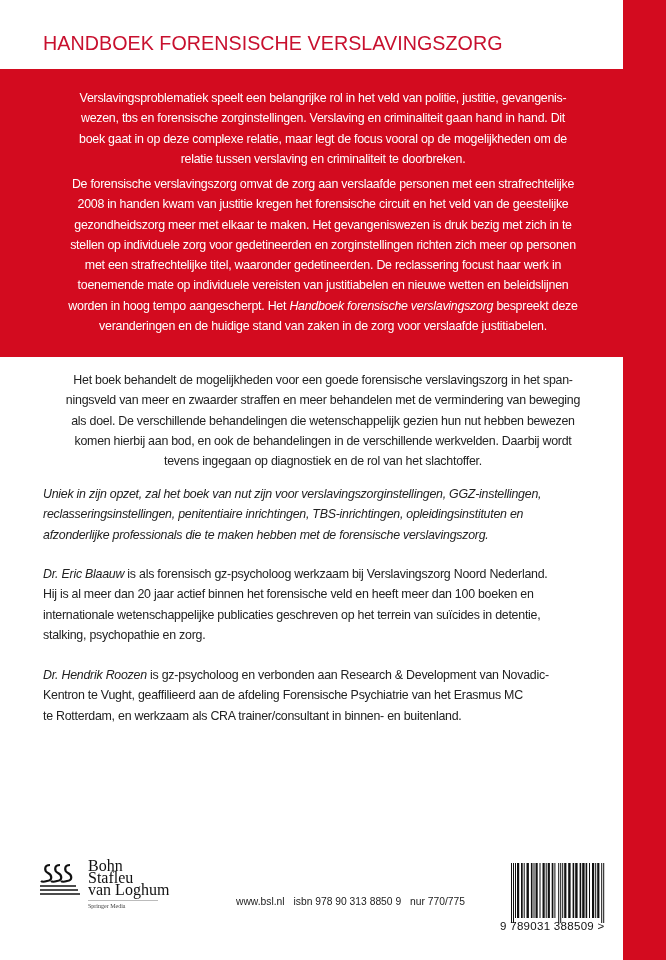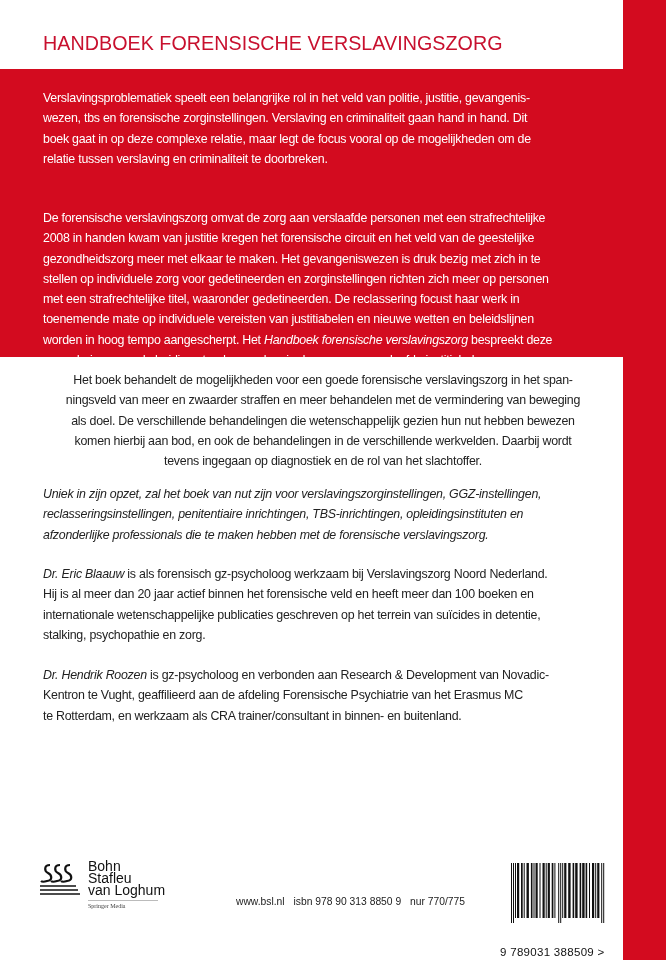--- a/index.html
+++ b/index.html
@@ -32,7 +32,7 @@
     letter-spacing: -0.25px;
   }
   .para .line { display: block; }
-  .on-red { color: #ffffff; }
+  .on-red { color: #ffffff; text-align: center; }
   .on-white { color: #222222; }
   .para em { font-style: italic; }
   .publisher {

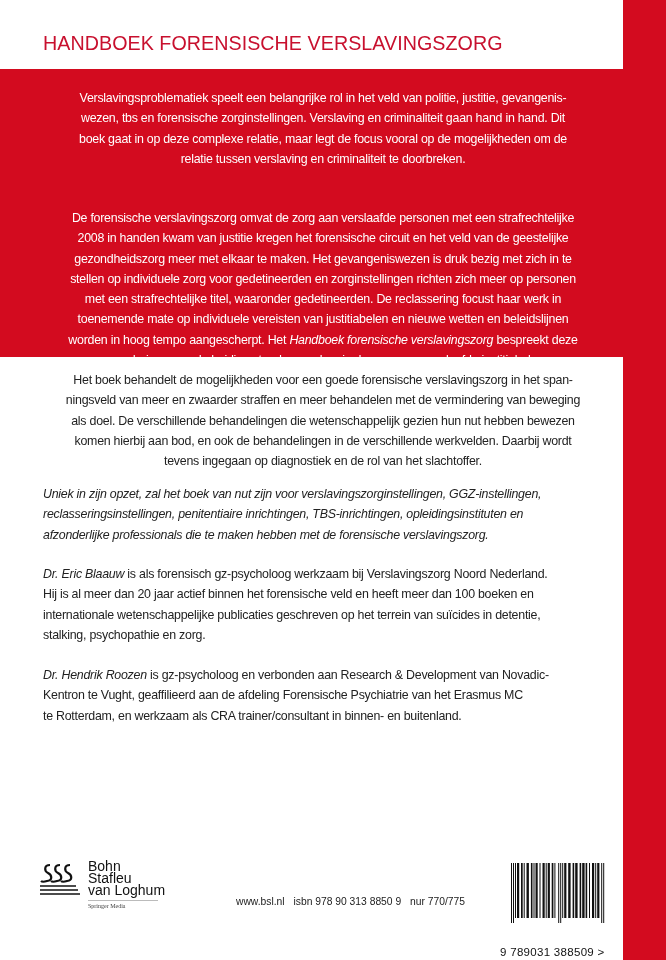--- a/index.html
+++ b/index.html
@@ -79,7 +79,7 @@
   <span class="line">relatie tussen verslaving en criminaliteit te doorbreken.</span>
 </div>
 
-<div class="para on-red" style="top:174px;margin-top:34px;">
+<div class="para on-red" style="top:174px;">
   <span class="line">De forensische verslavingszorg omvat de zorg aan verslaafde personen met een strafrechtelijke</span>
   <span class="line">2008 in handen kwam van justitie kregen het forensische circuit en het veld van de geestelijke</span>
   <span class="line">gezondheidszorg meer met elkaar te maken. Het gevangeniswezen is druk bezig met zich in te</span>

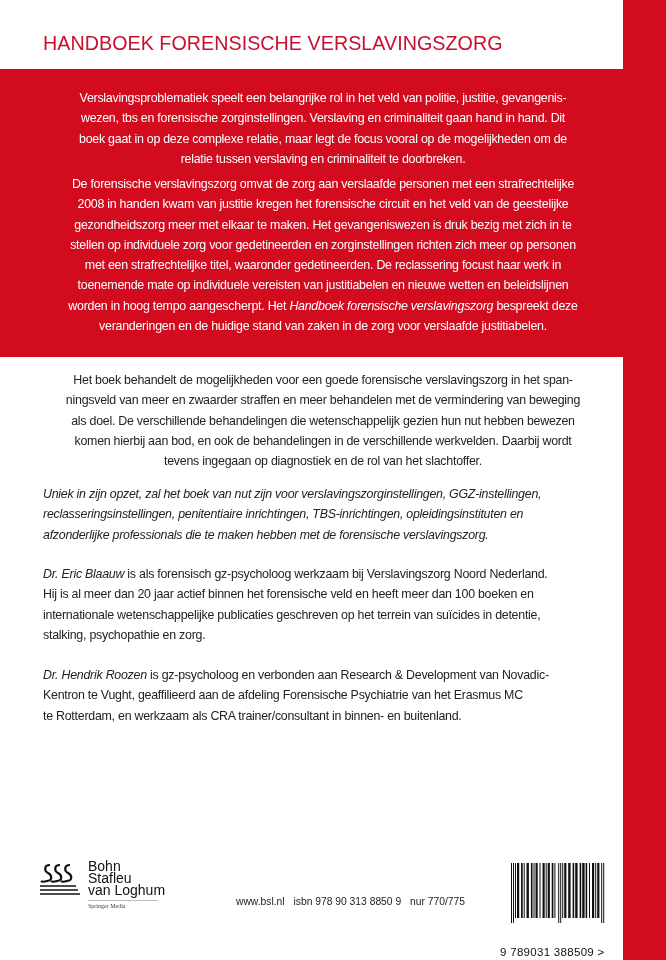--- a/index.html
+++ b/index.html
@@ -41,7 +41,7 @@
   .logo-mark { position: absolute; left: 0; top: 2px; width: 44px; height: 34px; }
   .pub-name {
     position: absolute; left: 50px; top: 0;
-    font-family: Liberation Sans, sans-serif; font-size: 14px; line-height: 12px; color: #111;
+    font-family: Liberation Serif, serif; font-size: 16px; line-height: 12px; color: #111;
   }
   .pub-rule { position: absolute; left: 50px; top: 40px; width: 70px; height: 1px; background: #bbb; }
   .pub-sub {

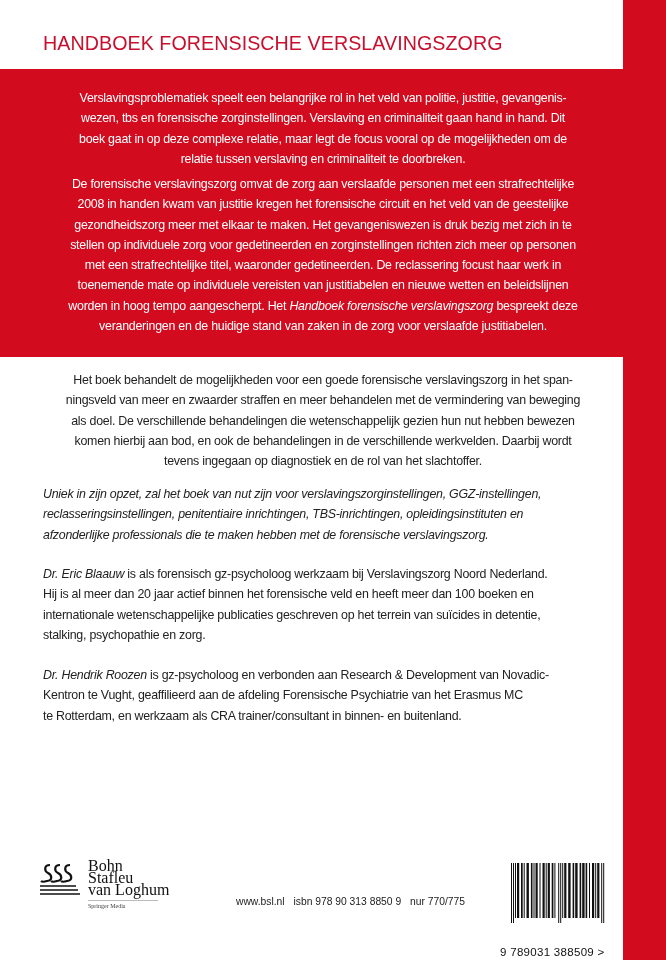--- a/index.html
+++ b/index.html
@@ -58,7 +58,6 @@
     position: absolute; left: 500px; top: 920px;
     font-family: "Liberation Sans", sans-serif; font-size: 11.5px; color: #111; white-space: nowrap;
     letter-spacing: 0.3px;
-    margin-top: 26px;
   }
 </style>
 </head>

